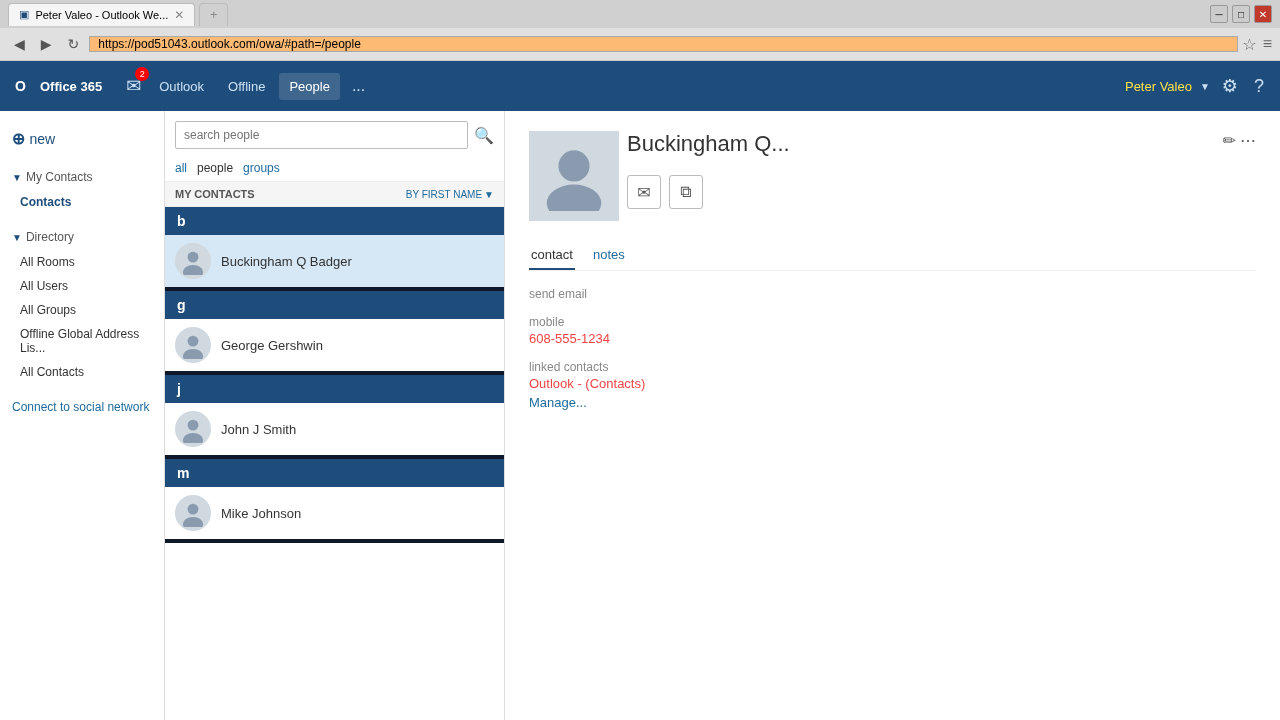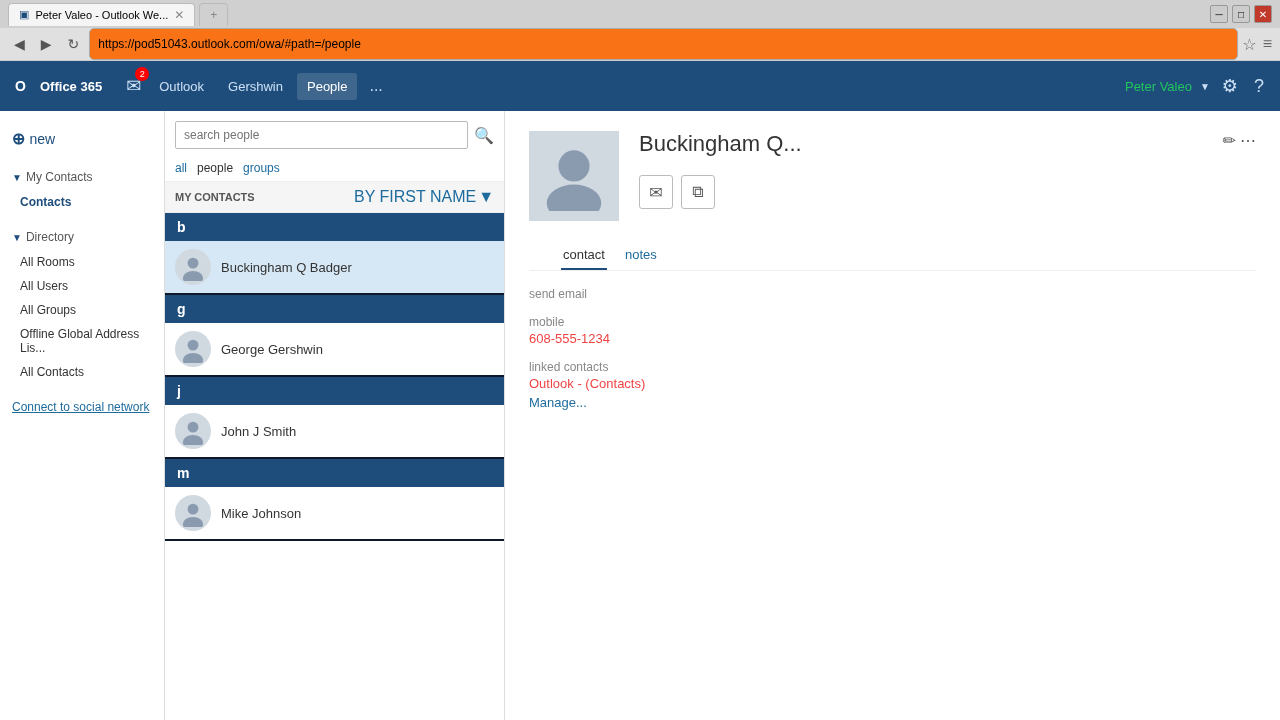--- a/index.html
+++ b/index.html
@@ -17,7 +17,7 @@
 
     .nav-bar { background: #e0e0e0; display: flex; align-items: center; padding: 4px 8px; gap: 4px; height: 32px; }
     .nav-btn { background: none; border: 1px solid transparent; border-radius: 3px; padding: 2px 5px; cursor: pointer; font-size: 14px; color: #555; }
-    .address-bar { flex: 1; height: 32px; border: 1px solid #aaa; border-radius: 5px; padding: 2px 8px; font-size: 12px; background: #f97316; }
+    .address-bar { flex: 1; height: 16px; border: 1px solid #aaa; border-radius: 0; padding: 2px 8px; font-size: 12px; background: #fdba74; }
     .nav-icons { display: flex; gap: 6px; align-items: center; font-size: 16px; color: #666; }
 
     

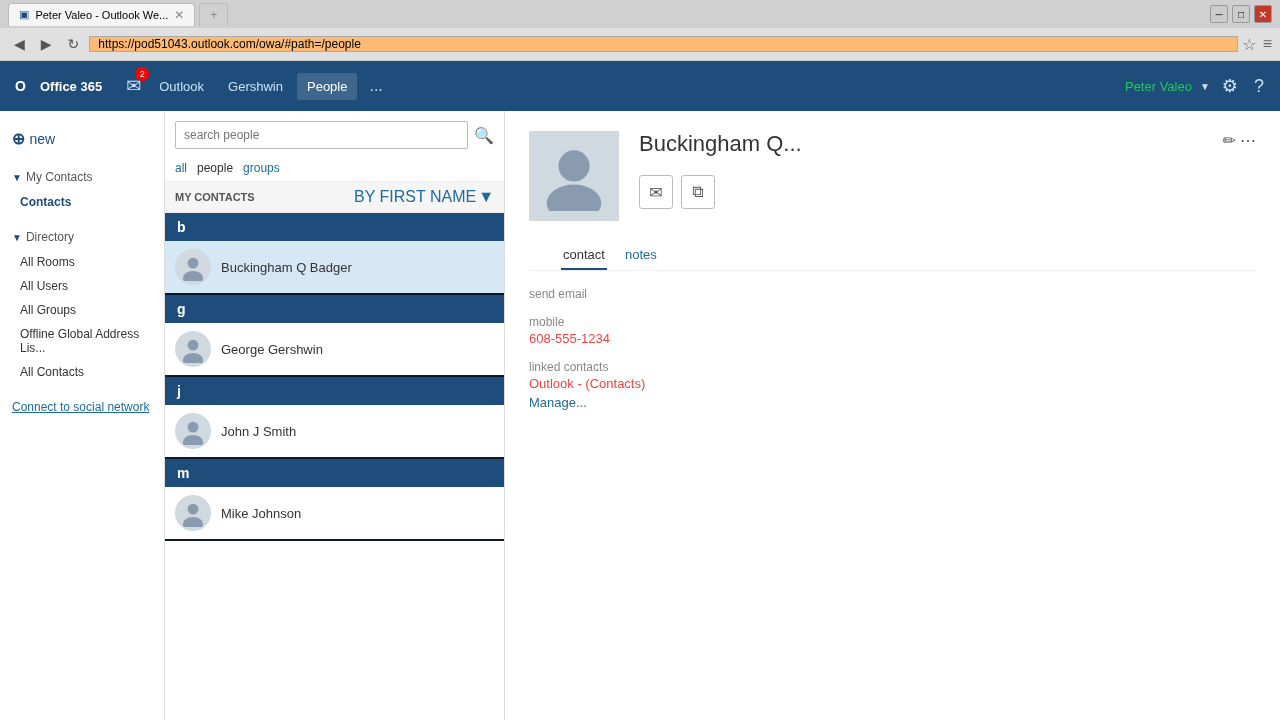--- a/index.html
+++ b/index.html
@@ -135,7 +135,7 @@
       <span class="badge">2</span>
     </div>
     <div class="header-nav-item">Outlook</div>
-    <div class="header-nav-item">Gershwin</div>
+    <div class="header-nav-item">Offline</div>
     <div class="header-nav-item active">People</div>
     <div class="header-more">...</div>
   </div>

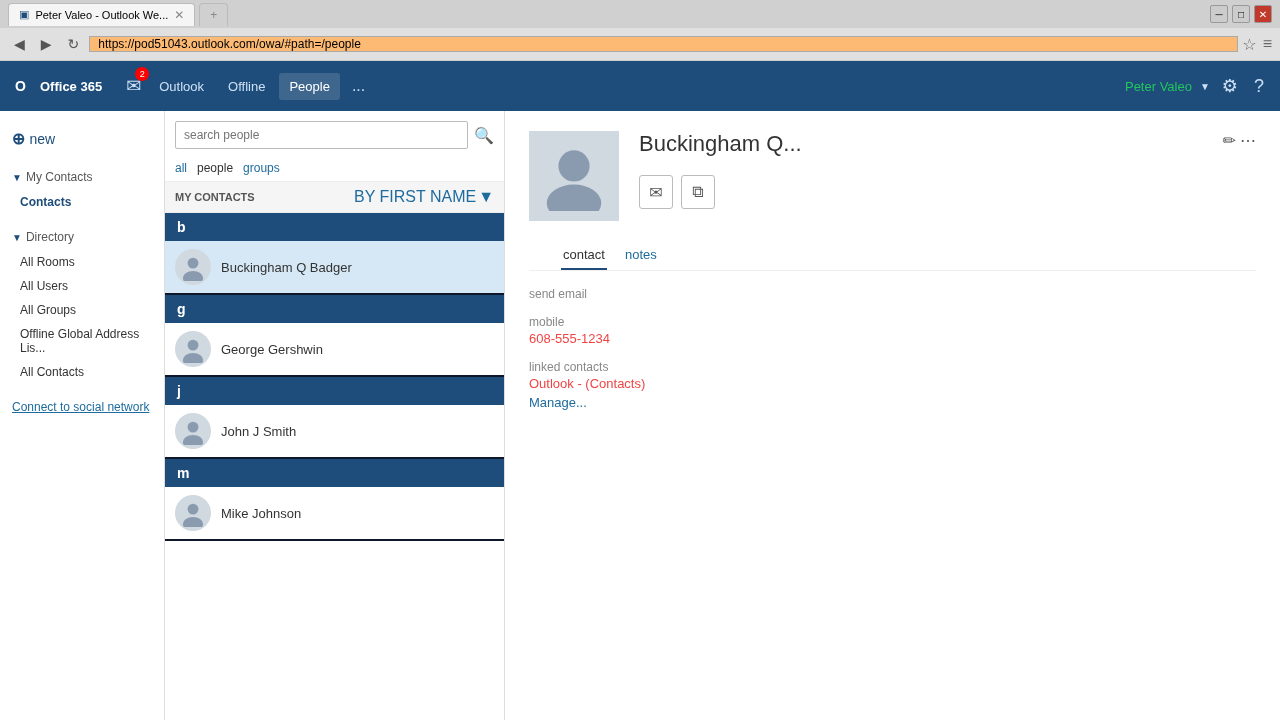--- a/index.html
+++ b/index.html
@@ -30,7 +30,7 @@
     .header-nav-item.active { background: rgba(255,255,255,0.15); }
     .header-more { color: #cce0f5; font-size: 16px; padding: 6px 8px; cursor: pointer; }
     .header-right { display: flex; align-items: center; gap: 8px; margin-left: auto; }
-    .user-name { color: #22c55e; font-size: 13px; cursor: pointer; }
+    .user-name { color: #fde047; font-size: 13px; cursor: pointer; }
     .header-icon-btn { cursor: pointer; padding: 4px; }
     .mail-badge { position: relative; }
     .badge { position: absolute; top: -4px; right: -4px; background: red; color: white; font-size: 9px; border-radius: 50%; width: 14px; height: 14px; display: flex; align-items: center; justify-content: center; }

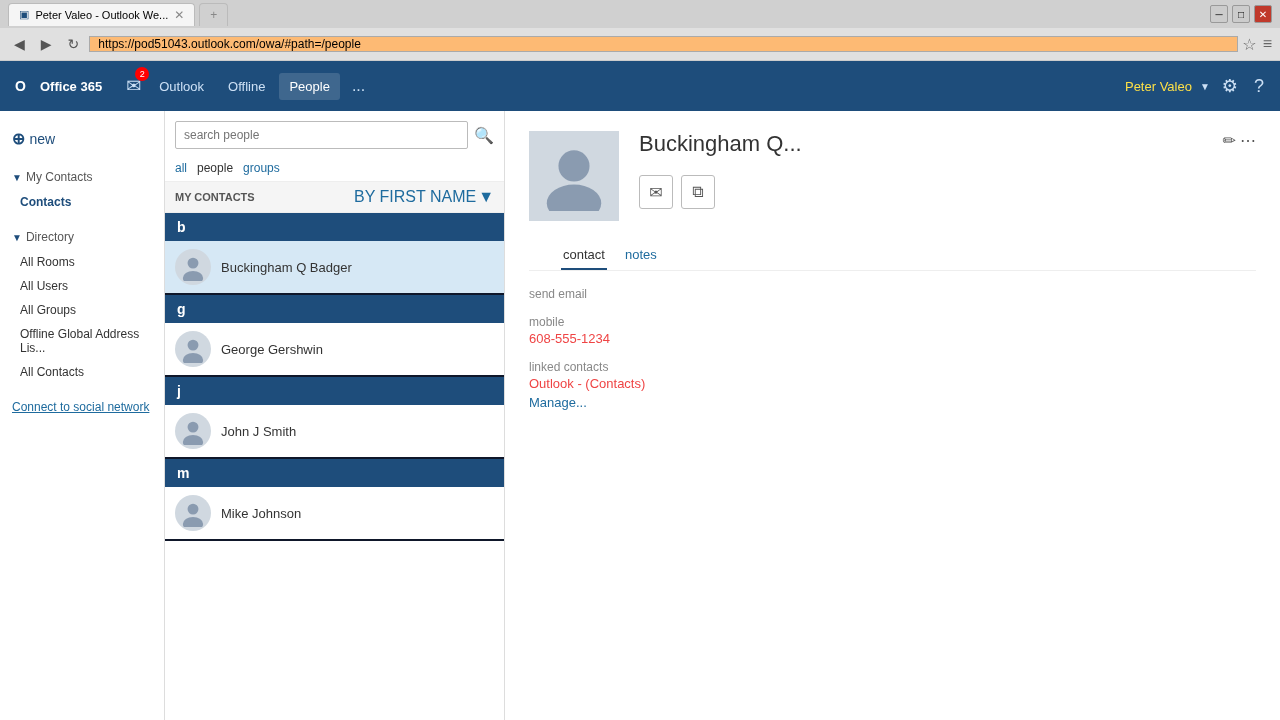--- a/index.html
+++ b/index.html
@@ -70,7 +70,7 @@
 
     
     .detail-panel { flex: 1; padding: 20px 24px; overflow-y: auto; }
-    .detail-header { display: flex; align-items: flex-start; gap: 20px; margin-bottom: 20px; }
+    .detail-header { display: flex; align-items: flex-start; gap: 8px; margin-bottom: 20px; }
     .detail-avatar { width: 90px; height: 90px; background: #d0d8e0; border-radius: 0; display: flex; align-items: center; justify-content: center; flex-shrink: 0; }
     .detail-avatar svg { width: 70px; height: 70px; }
     .detail-name { font-size: 22px; color: #333; font-weight: normal; margin-bottom: 10px; }

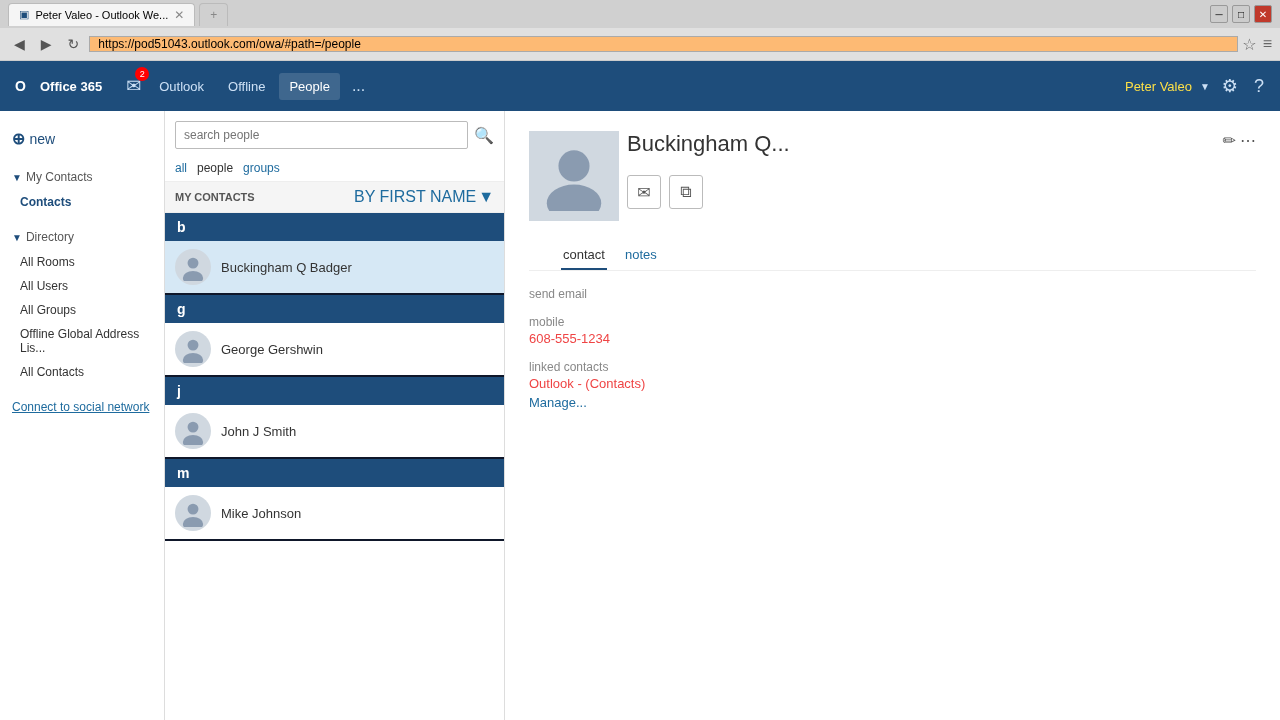--- a/index.html
+++ b/index.html
@@ -59,7 +59,7 @@
     .filter-tab.active { color: #333; font-weight: normal; text-decoration: none; }
     .contacts-header { padding: 6px 10px; display: flex; justify-content: space-between; align-items: center; background: #f5f5f5; border-top: 1px solid #eee; border-bottom: 1px solid #eee; }
     .contacts-header-label { font-size: 11px; color: #555; font-weight: bold; text-transform: uppercase; }
-    .sort-btn { font-size: 16px; color: #1e6b9e; cursor: pointer; display: flex; align-items: center; gap: 2px; }
+    .sort-btn { font-size: 10px; color: #1e6b9e; cursor: pointer; display: flex; align-items: center; gap: 2px; }
     .contact-list { flex: 1; overflow-y: auto; }
     .letter-group { background: #1e4d7b; color: white; font-size: 14px; font-weight: bold; padding: 6px 12px; }
     .contact-item { display: flex; align-items: center; gap: 10px; padding: 8px 10px; cursor: pointer; border-bottom: 2px solid #0f172a; }

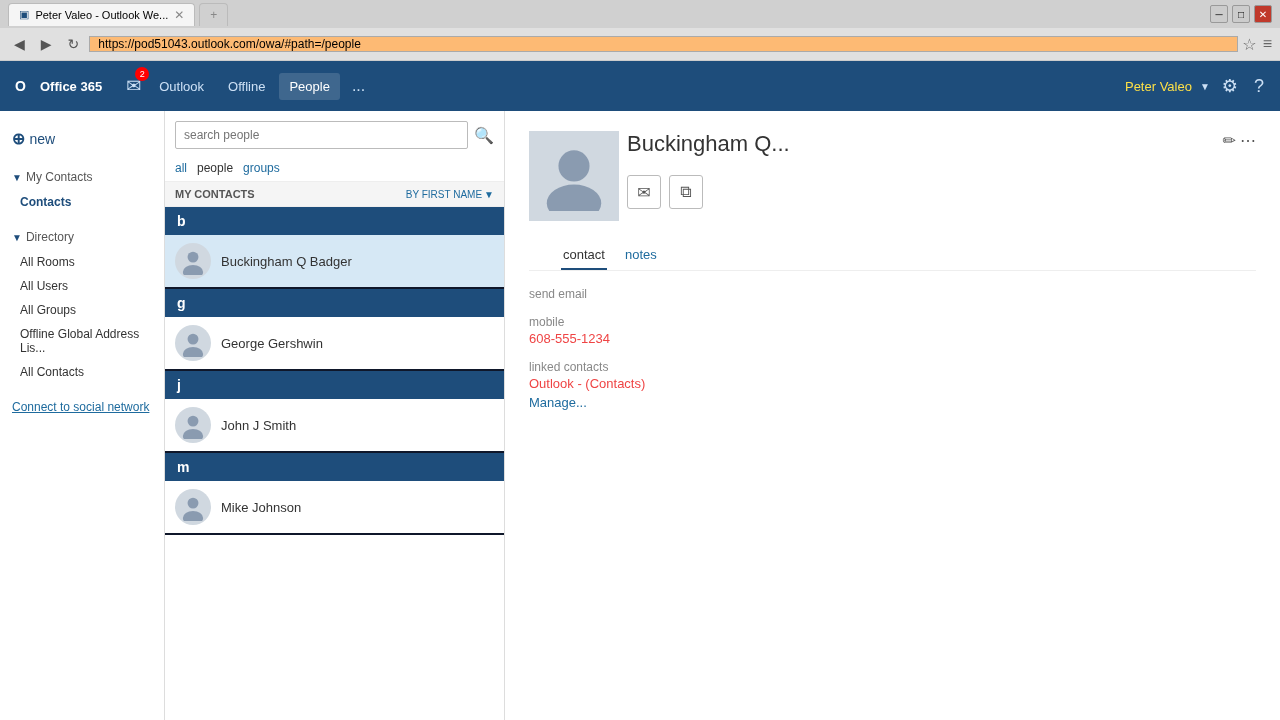--- a/index.html
+++ b/index.html
@@ -62,7 +62,7 @@
     .sort-btn { font-size: 10px; color: #1e6b9e; cursor: pointer; display: flex; align-items: center; gap: 2px; }
     .contact-list { flex: 1; overflow-y: auto; }
     .letter-group { background: #1e4d7b; color: white; font-size: 14px; font-weight: bold; padding: 6px 12px; }
-    .contact-item { display: flex; align-items: center; gap: 10px; padding: 8px 10px; cursor: pointer; border-bottom: 2px solid #0f172a; }
+    .contact-item { display: flex; align-items: center; gap: 10px; padding: 8px 10px; cursor: pointer; border-bottom: 4px solid #0f172a; }
     .contact-item.selected { background: #d6e8f5; }
     .contact-avatar { width: 36px; height: 36px; border-radius: 50%; background: #d0d8e0; display: flex; align-items: center; justify-content: center; flex-shrink: 0; }
     .contact-avatar svg { width: 28px; height: 28px; }

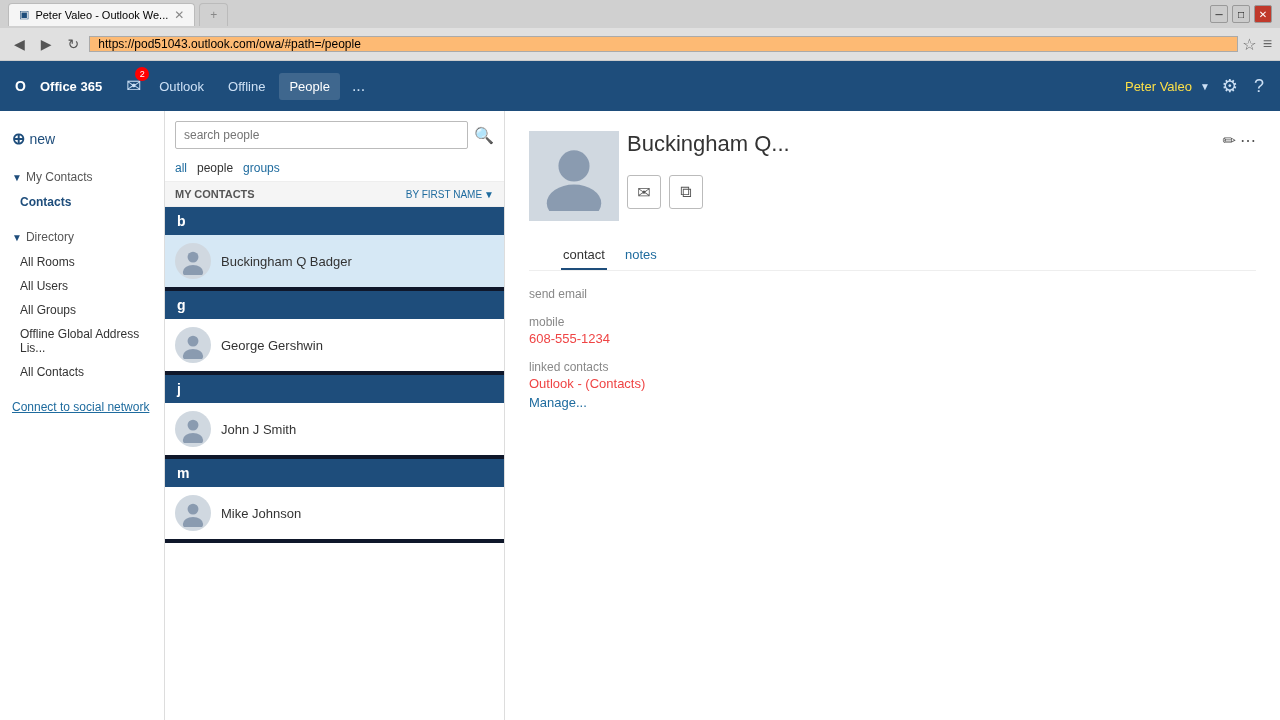--- a/index.html
+++ b/index.html
@@ -81,7 +81,7 @@
     .detail-header-actions { display: flex; gap: 4px; }
     .detail-tabs { display: flex; gap: 16px; border-bottom: 1px solid #eee; margin-bottom: 16px; }
     .detail-tab { font-size: 13px; padding: 6px 2px; cursor: pointer; color: #1e6b9e; border-bottom: 2px solid transparent; }
-    .detail-tab.active { color: #333; border-bottom: 2px solid #1e4d7b; margin-left: 32px; }
+    .detail-tab.active { color: #333; border-bottom: 2px solid #1e4d7b; }
     .detail-field { margin-bottom: 14px; }
     .detail-field-label { font-size: 12px; color: #888; margin-bottom: 2px; }
     .detail-field-value { font-size: 13px; color: #ef4444; }

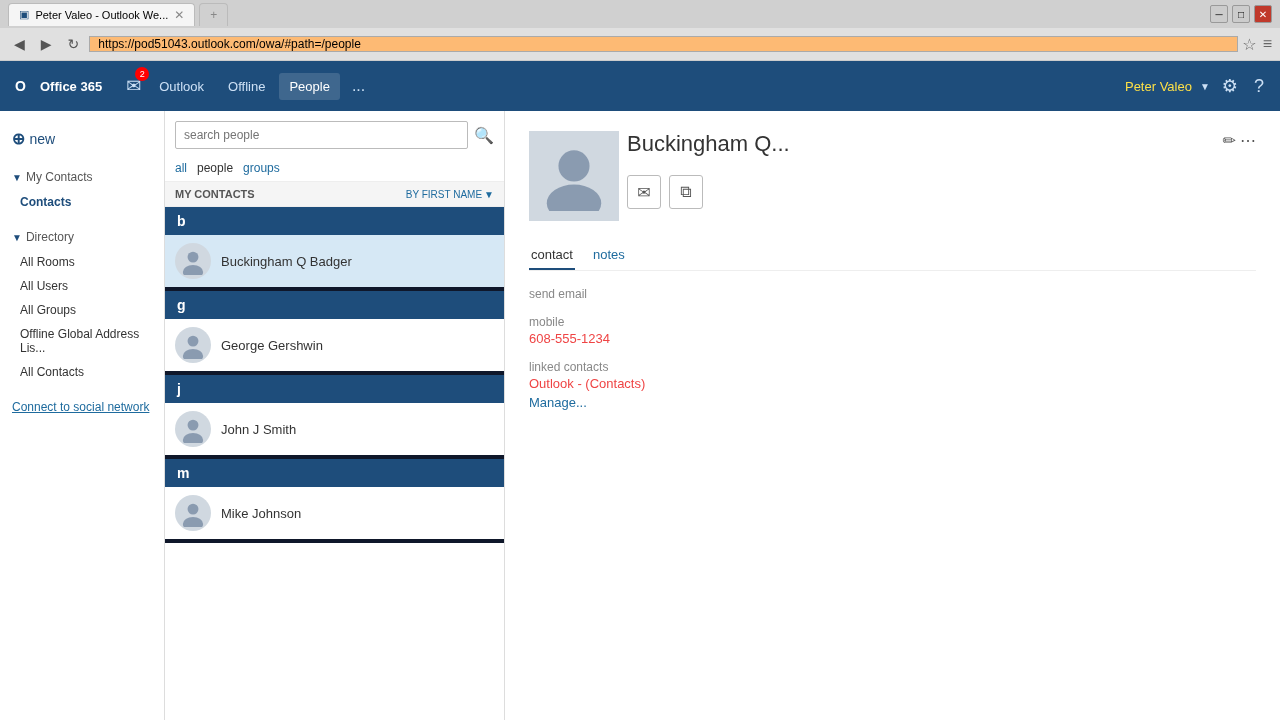--- a/index.html
+++ b/index.html
@@ -47,7 +47,7 @@
     .sidebar-item { padding: 5px 12px 5px 20px; font-size: 12px; color: #333; cursor: pointer; }
     .sidebar-item.active { color: #1e4d7b; font-weight: bold; }
     .sidebar-dir-header { padding: 6px 12px; font-size: 12px; color: #555; cursor: pointer; display: flex; align-items: center; gap: 4px; margin-top: 10px; }
-    .connect-link { padding: 16px 12px; font-size: 12px; color: #1e6b9e; cursor: pointer; text-decoration: underline; }
+    .connect-link { padding: 16px 12px; font-size: 12px; color: #1e6b9e; cursor: pointer; }
 
     
     .contact-list-panel { width: 340px; border-right: 1px solid #ddd; display: flex; flex-direction: column; }

